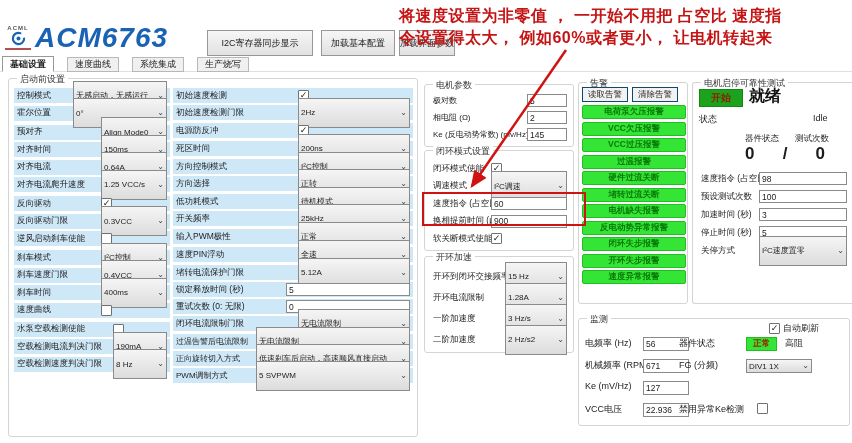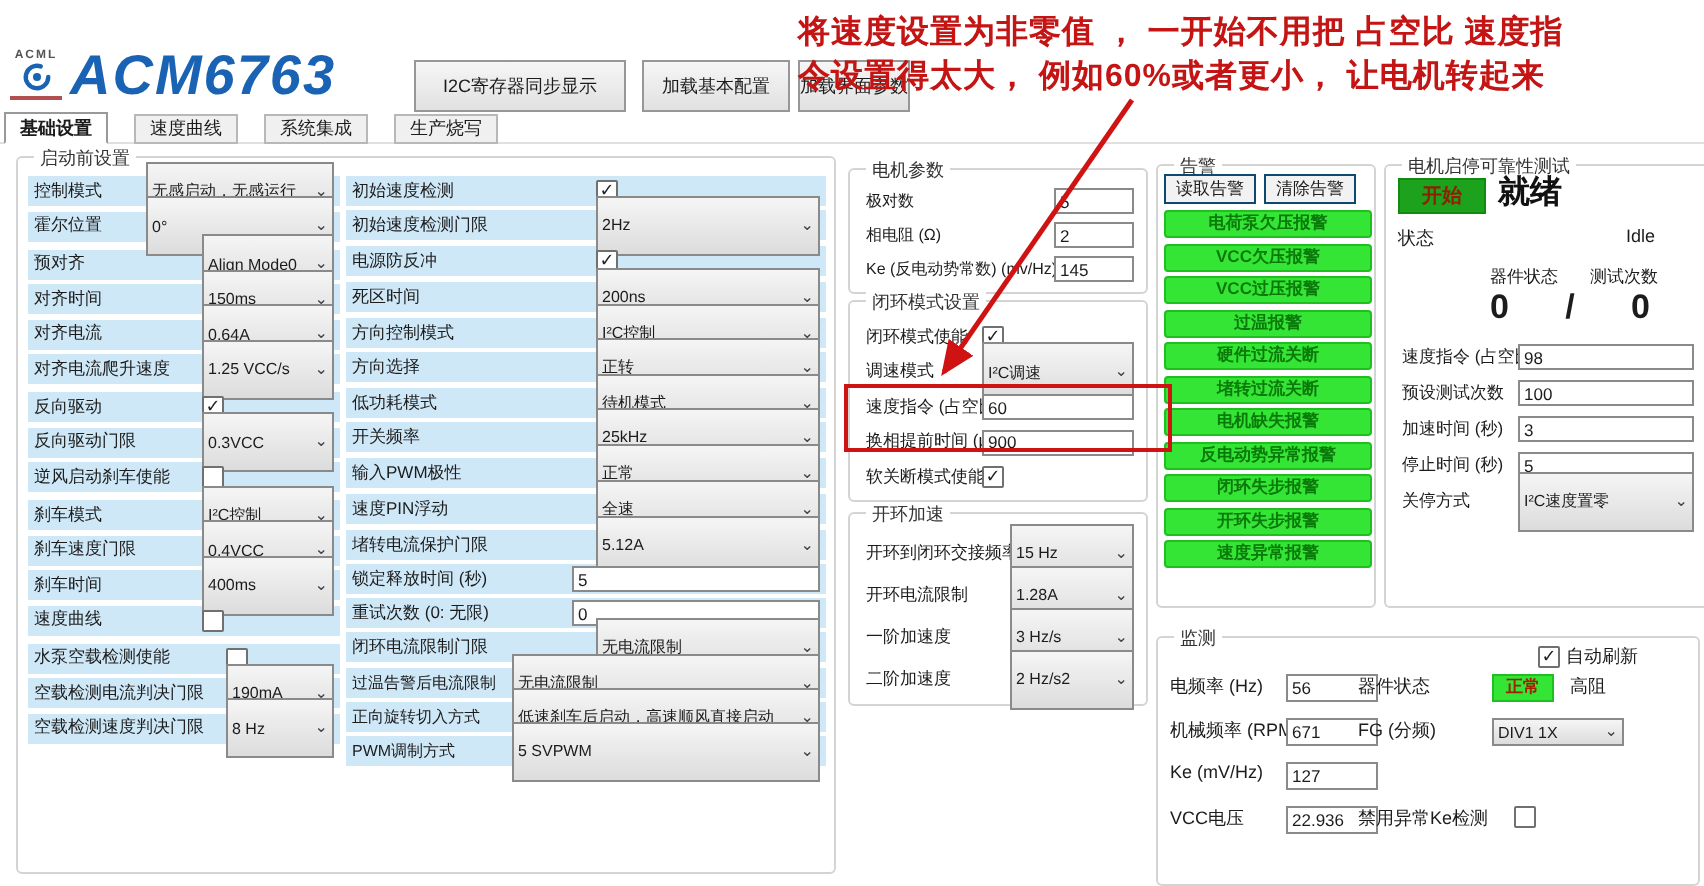--- a/index.html
+++ b/index.html
@@ -32,7 +32,7 @@
   .gb-ol{left:424px;top:256px;width:150px;height:97px}
   .gb-alarm{left:578px;top:82px;width:110px;height:222px}
   .gb-rel{left:692px;top:82px;width:164px;height:222px;border-right:none}
-  .gb-mon{left:578px;top:318px;width:272px;height:125px}
+  .gb-mon{left:578px;top:318px;width:272px;height:108px}
 
   
   #col1{position:absolute;left:5px;top:9px;width:156px}

